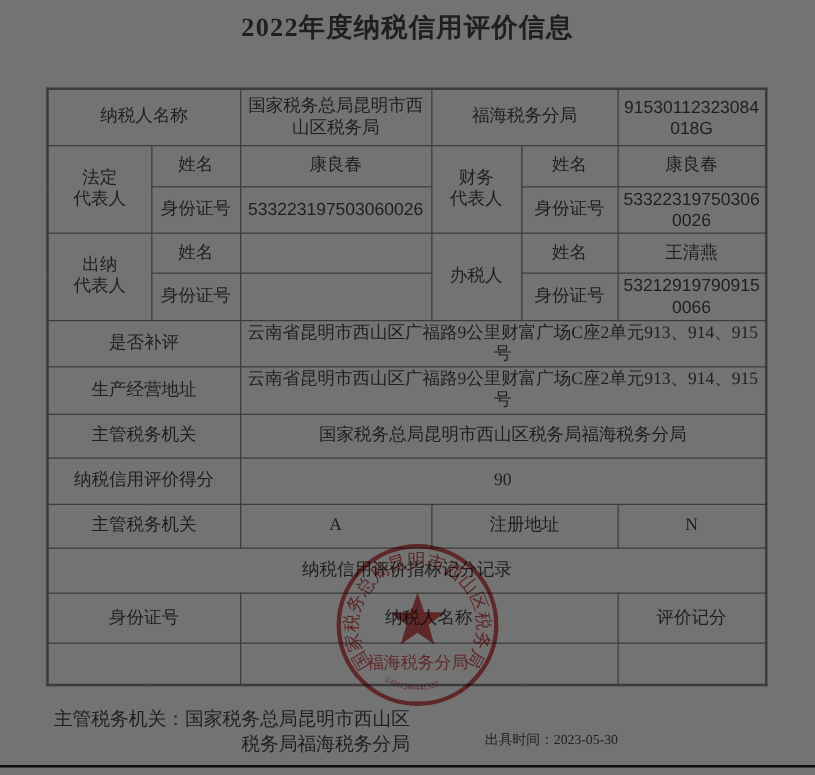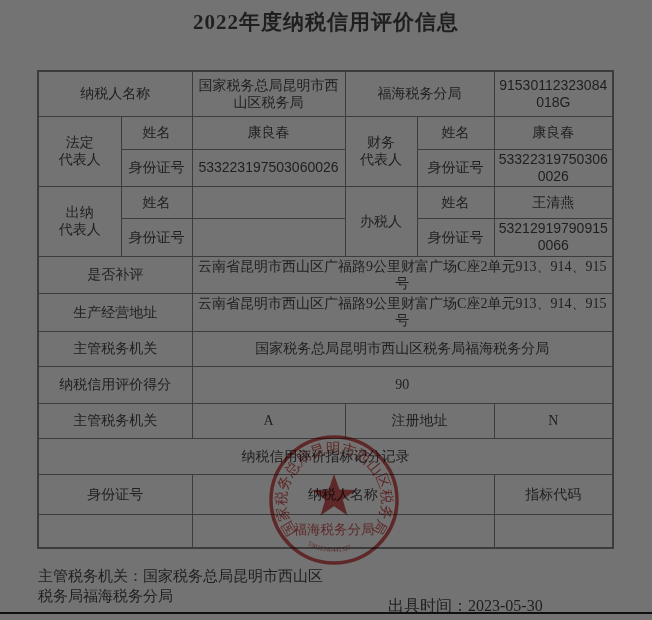--- a/index.html
+++ b/index.html
@@ -143,7 +143,7 @@
       <tr style="height:40px">
         <td colspan="2">身份证号</td>
         <td colspan="3">纳税人名称</td>
-        <td>指标代码</td>
+        <td>评价记分</td>
       </tr>
       <tr style="height:34px">
         <td colspan="2"></td>

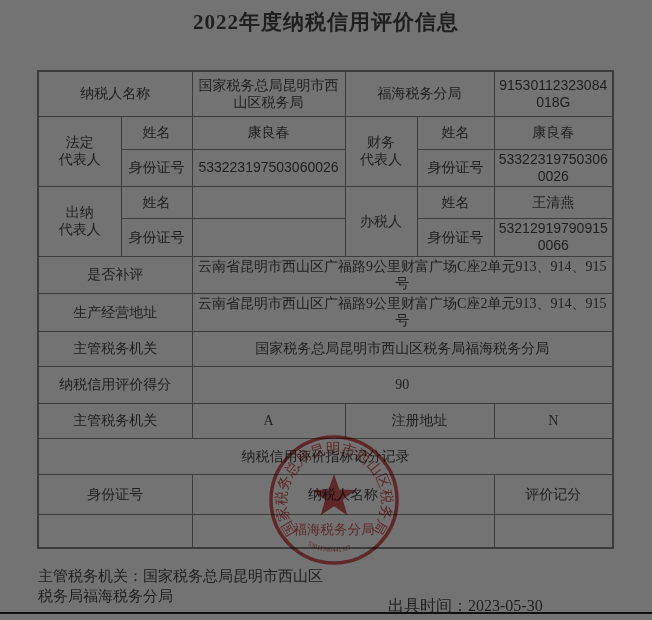--- a/index.html
+++ b/index.html
@@ -37,7 +37,7 @@
   td.num { word-break: break-all; font-family: Liberation Sans, sans-serif; }
   .footer-left {
     position: absolute; left: 38px; top: 566px;
-    width: 290px; text-align: left;
+    width: 290px; text-align: right;
     font-size: 15px; line-height: 1.35;
   }
   .footer-right {

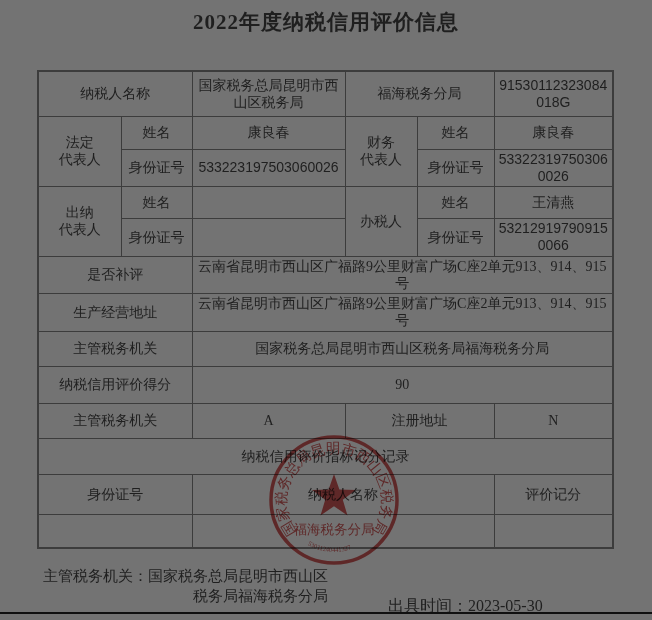--- a/index.html
+++ b/index.html
@@ -41,9 +41,8 @@
     font-size: 15px; line-height: 1.35;
   }
   .footer-right {
-    position: absolute; left: 388px; top: 596px;
-    font-size: 16px;
-    text-decoration: underline;
+    position: absolute; left: 388px; top: 584px;
+    font-size: 11px;
   }
   .bottom-rule {
     position: absolute; left: 0; top: 612px;

